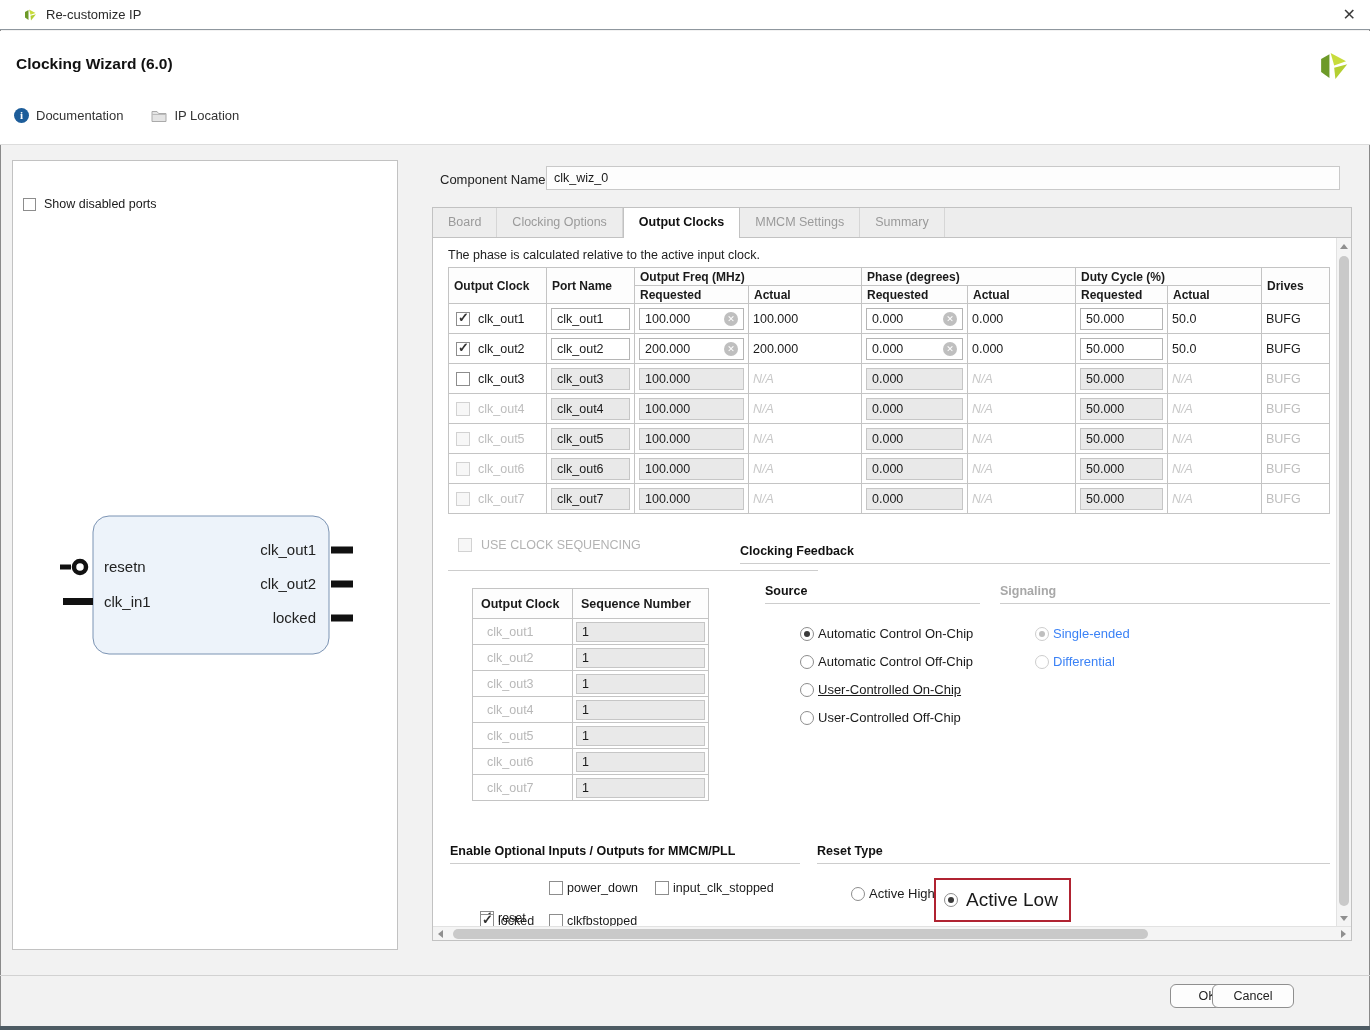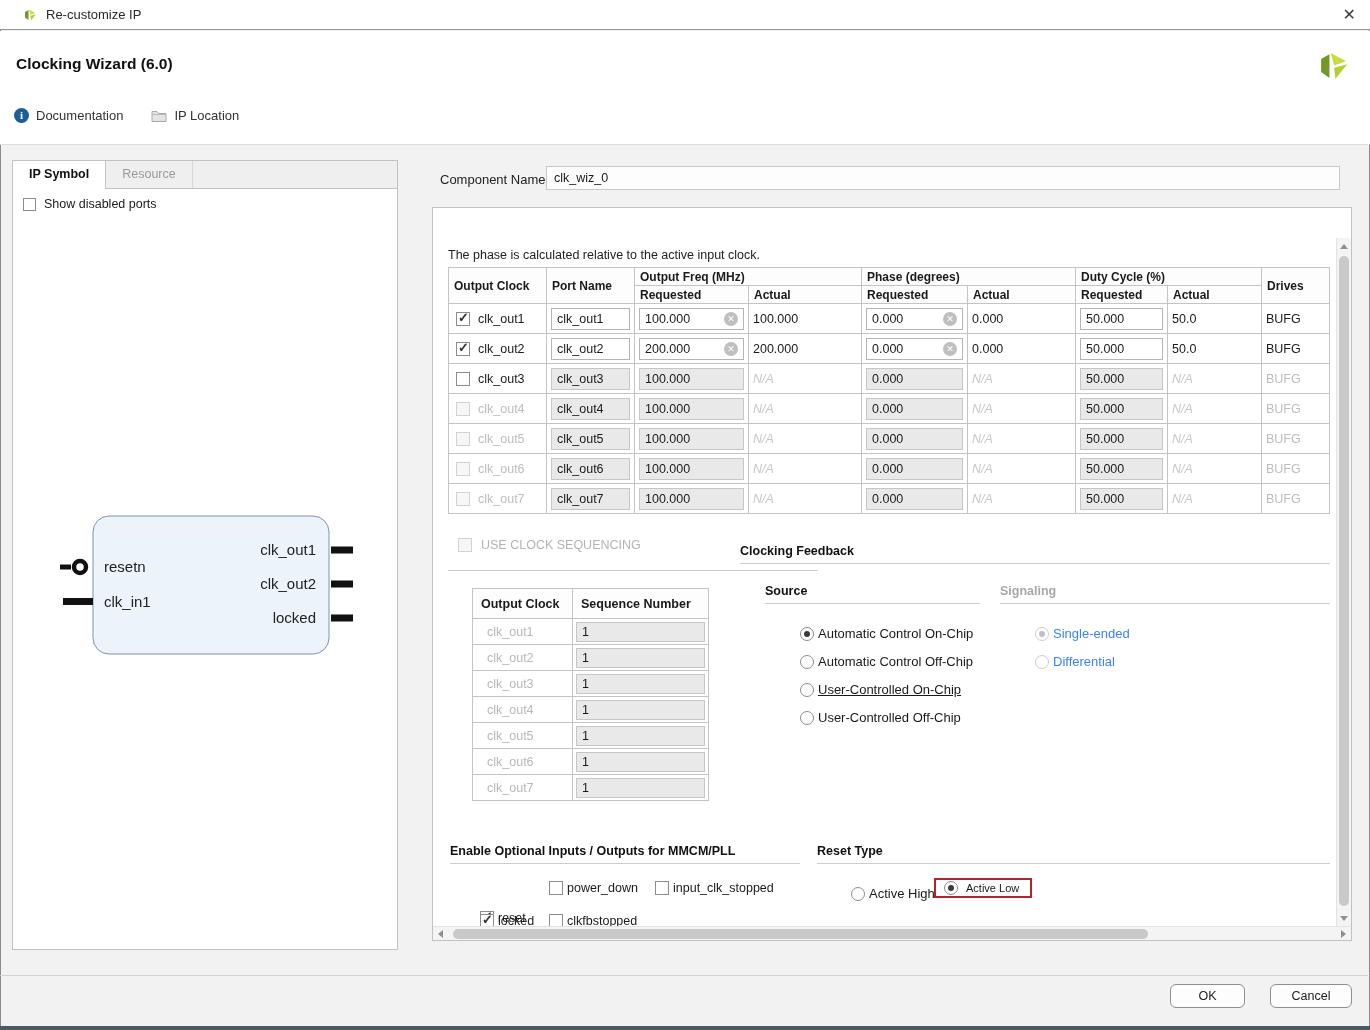--- a/index.html
+++ b/index.html
@@ -139,10 +139,6 @@
 </div>
 
 <div class="lpanel">
-  <div class="ltabbar">
-    <div class="ltab active">IP Symbol</div>
-    <div class="ltab">Resource</div>
-  </div>
   <div class="sdp">
     <span class="cb small"></span>
     <span>Show disabled ports</span>

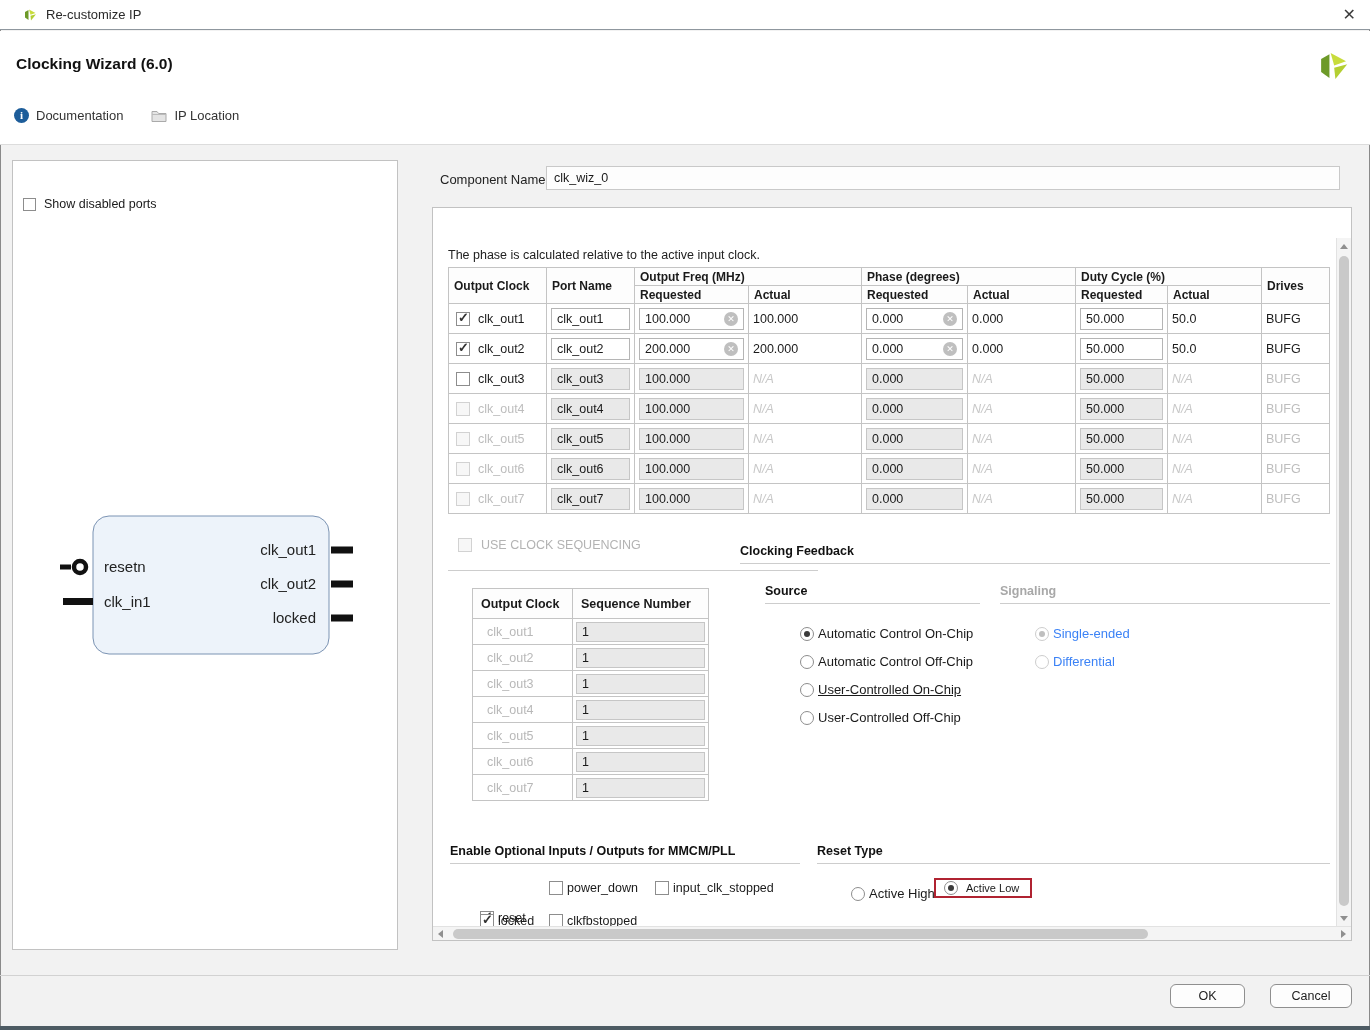--- a/index.html
+++ b/index.html
@@ -166,6 +166,13 @@
 <div class="cname-field">clk_wiz_0</div>
 
 <div class="rtabs">
+  <div class="rtabbar">
+    <div class="rtab">Board</div>
+    <div class="rtab">Clocking Options</div>
+    <div class="rtab active">Output Clocks</div>
+    <div class="rtab">MMCM Settings</div>
+    <div class="rtab">Summary</div>
+  </div>
 
   <div class="rcontent">
     <div class="note">The phase is calculated relative to the active input clock.</div>

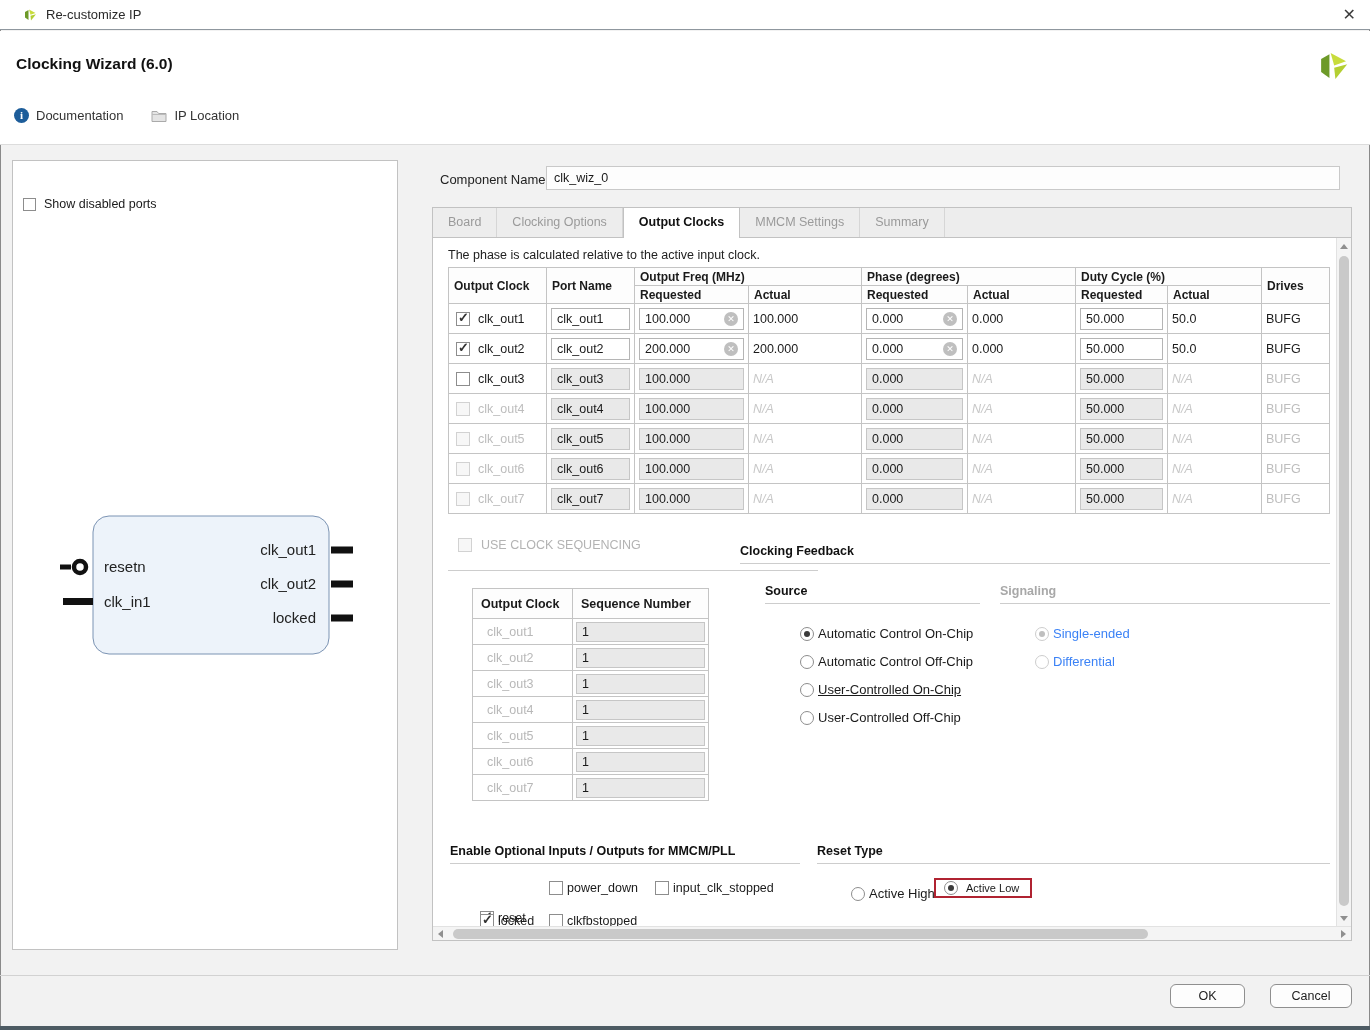--- a/index.html
+++ b/index.html
@@ -83,7 +83,7 @@
   .grouphead.gray { color:#a8a8a8; }
   .opt { position:absolute; display:flex; align-items:center; gap:4px; font-size:13px; color:#1a1a1a; }
   .opt.disabled { color:#3b82f6; }
-  .hl { position:absolute; left:501px; top:640px; height:20px; border:2px solid #b02331; display:flex; align-items:center; gap:8px; padding:0 11px 0 8px; font-size:11px; background:#fff; }
+  .hl { position:absolute; left:501px; top:640px; height:44px; border:2px solid #b02331; display:flex; align-items:center; gap:8px; padding:0 11px 0 8px; font-size:19px; background:#fff; }
 
   
   .vscroll { position:absolute; top:30px; right:0; width:15px; height:688px; background:#f4f4f4; border-left:1px solid #e2e2e2; }

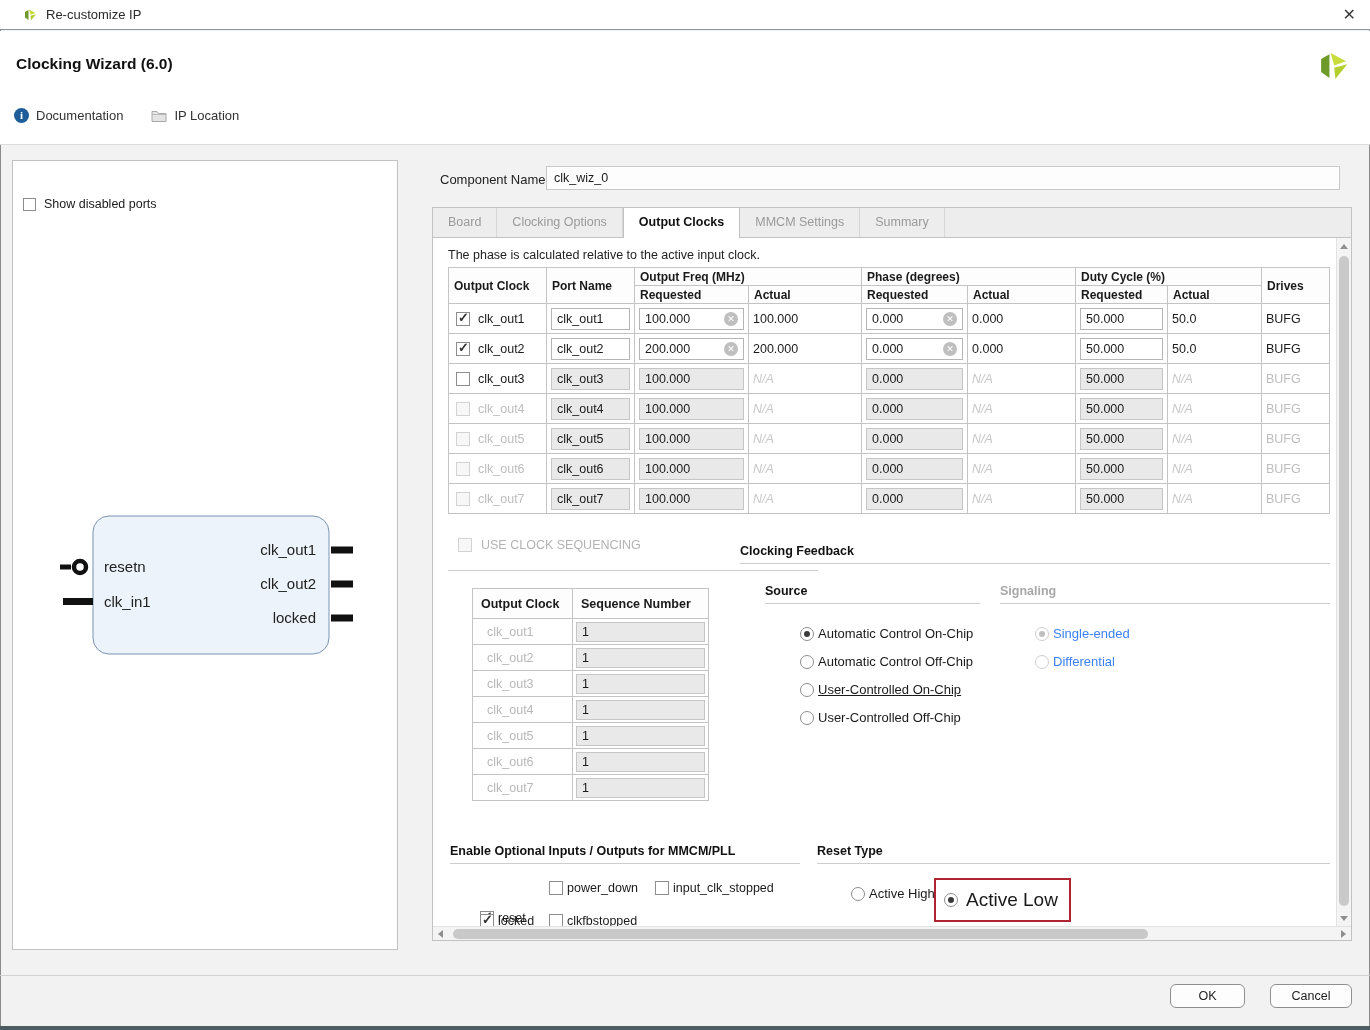--- a/index.html
+++ b/index.html
@@ -100,7 +100,7 @@
   .footline { position:absolute; left:0; right:0; top:975px; height:1px; background:#d2d2d2; }
   .btn { position:absolute; top:984px; width:75px; height:24px; background:#fdfdfd; border:1px solid #8f8f8f; border-radius:6px; font-size:12.5px; text-align:center; line-height:22px; color:#222; }
   .btn.ok { left:1170px; }
-  .btn.cancel { left:1270px; width:82px; }
+  .btn.cancel { left:1212px; width:82px; }
   .bottom-edge { position:absolute; left:0; right:0; bottom:0; height:4px; background:#4d5b63; }
 </style>
 </head>

